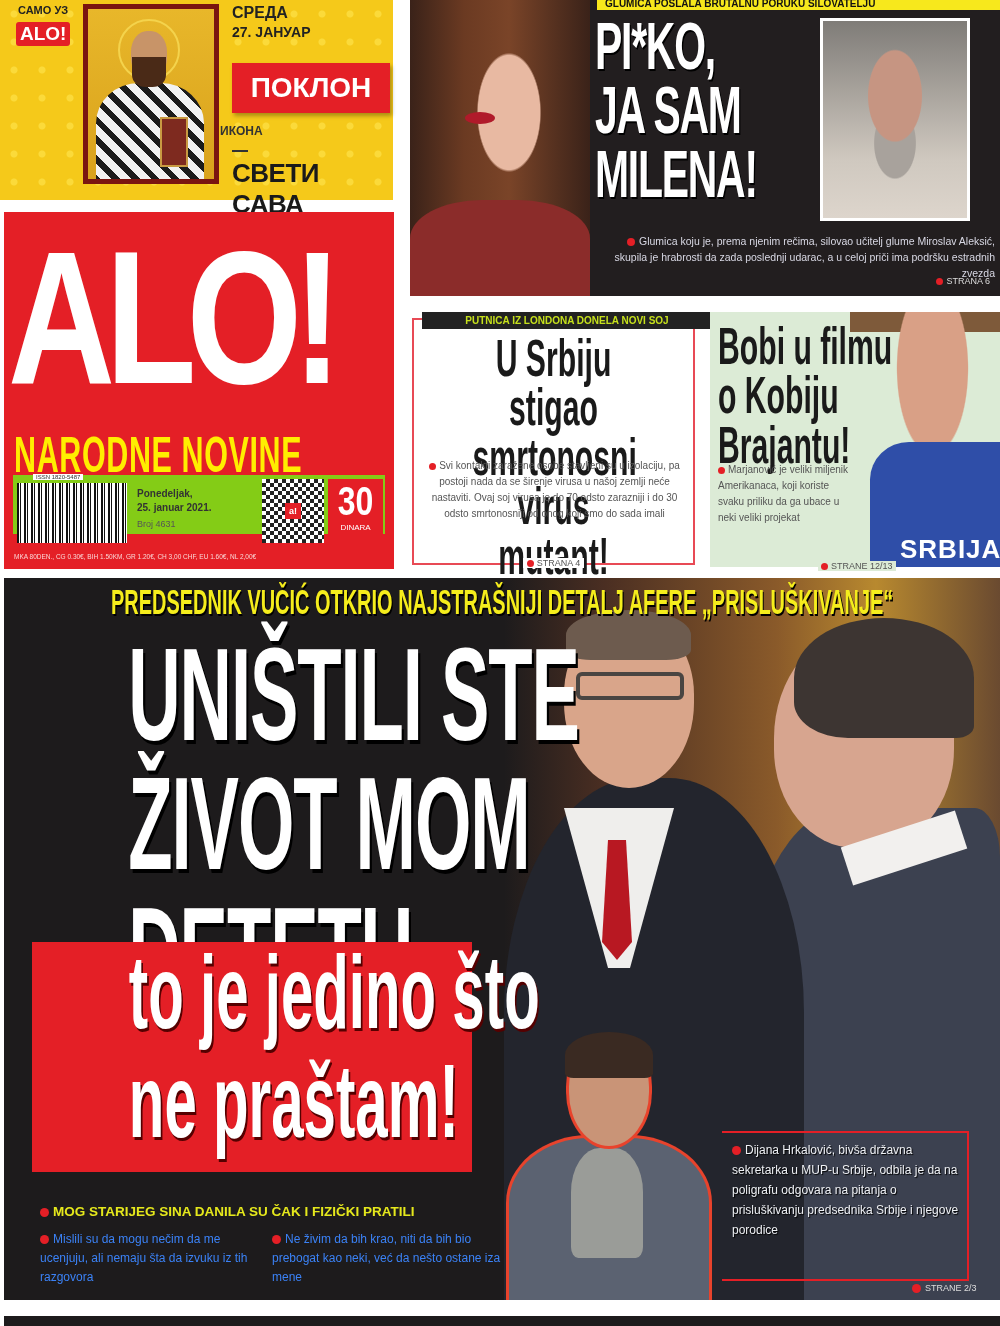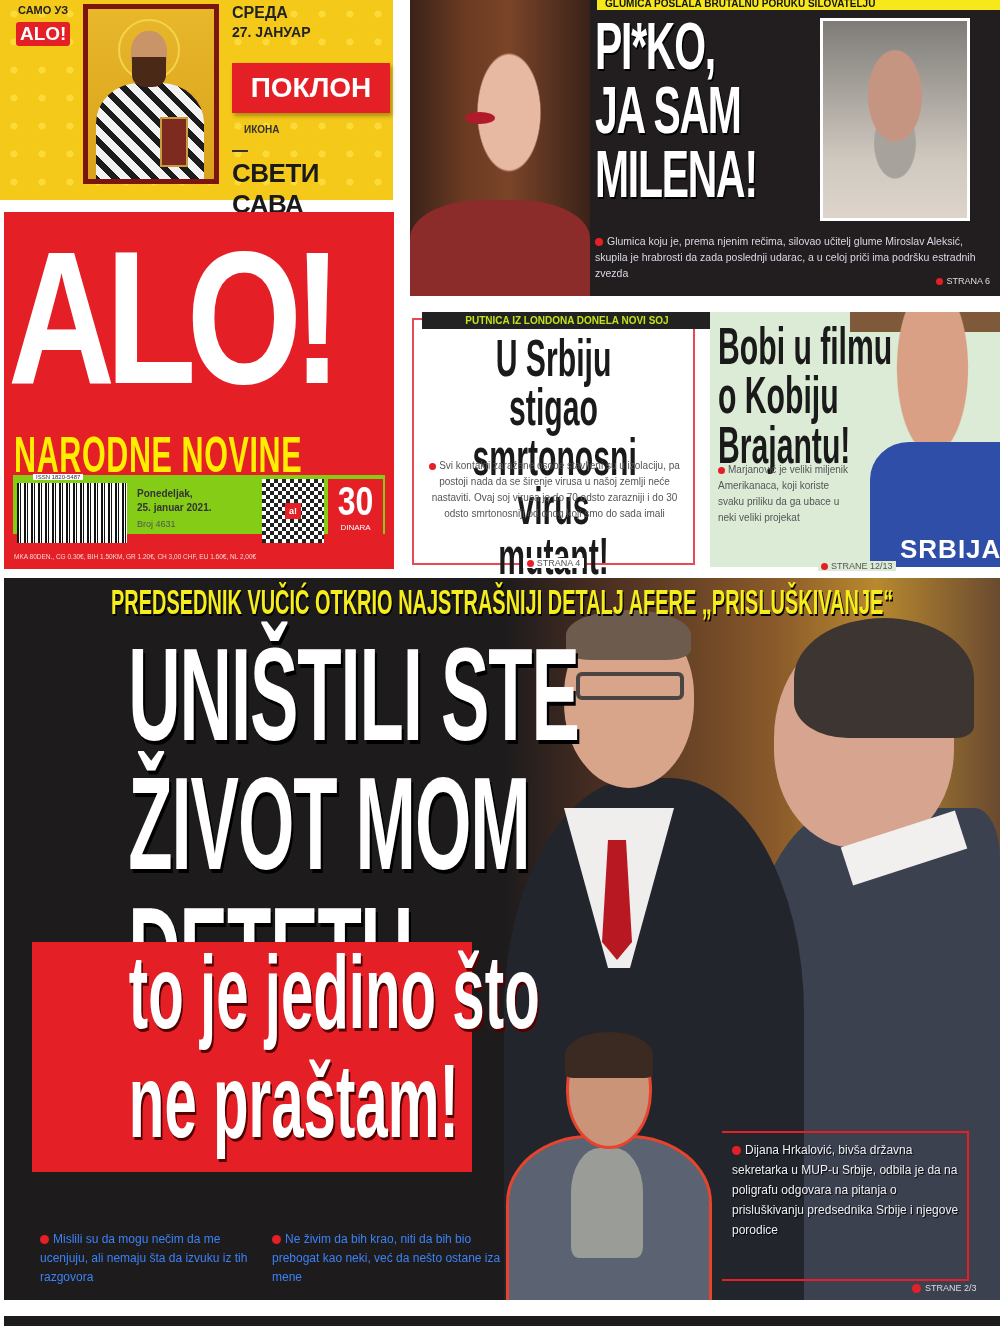--- a/index.html
+++ b/index.html
@@ -22,7 +22,7 @@
   #promo .date-l1 { position: absolute; left: 232px; top: 4px; font-size: 16px; font-weight: bold; color: #222; }
   #promo .date-l2 { position: absolute; left: 232px; top: 24px; font-size: 14px; font-weight: bold; color: #222; }
   #promo .poklon { position: absolute; left: 232px; top: 63px; width: 158px; height: 50px; background: #e41f26; color: #fff; font-size: 28px; font-weight: bold; display: flex; align-items: center; justify-content: center; box-shadow: 2px 3px 4px rgba(0,0,0,0.3); }
-  #promo .ikona { position: absolute; left: 244px; top: 124px; font-size: 10px; font-weight: bold; color: #333; }
+  #promo .ikona { position: absolute; left: 220px; top: 124px; font-size: 12px; font-weight: bold; color: #333; }
   #promo .dash { position: absolute; left: 232px; top: 150px; width: 16px; height: 2px; background: #333; }
   #promo .sveti { position: absolute; left: 232px; top: 158px; font-size: 26px; font-weight: bold; color: #1a1a1a; letter-spacing: -0.5px; }
 

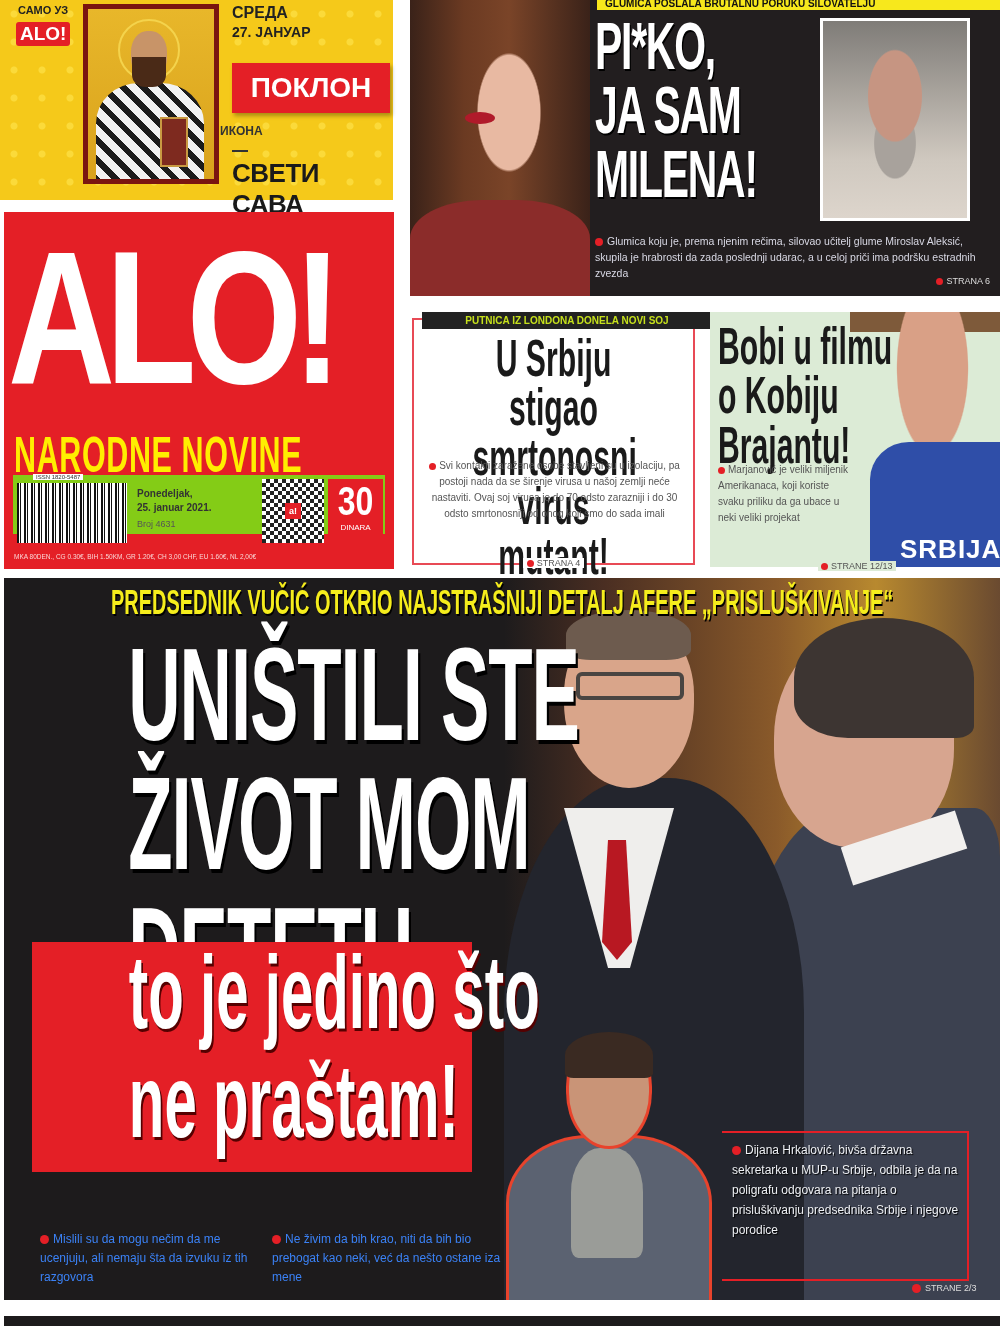--- a/index.html
+++ b/index.html
@@ -37,7 +37,7 @@
   #milena .headline { position: absolute; left: 185px; top: 14px; color: #fff; font-weight: bold; line-height: 0.97; font-size: 66px; letter-spacing: -2px; transform: scaleX(0.62); transform-origin: left top; width: 380px; text-shadow: 2px 2px 0 #000; }
   #milena .man-photo { position: absolute; left: 410px; top: 18px; width: 150px; height: 203px; border: 3px solid #fff;
     background: radial-gradient(ellipse at 50% 38%, #c69582 0 26%, transparent 27%), radial-gradient(ellipse at 50% 62%, #a8a29c 0 20%, transparent 21%), linear-gradient(#7f7c78, #cfc8bf 70%, #ddd5cc); }
-  #milena .deck { position: absolute; left: 185px; top: 233px; width: 400px; font-size: 10.5px; line-height: 16px; color: #d8d8e4; }
+  #milena .deck { position: absolute; left: 185px; top: 233px; width: 400px; font-size: 10.5px; line-height: 16px; color: #d8d8e4; text-align: right; }
   #milena .bullet { display: inline-block; width: 8px; height: 8px; background: #e41f26; border-radius: 50%; margin-right: 4px; vertical-align: middle; }
   #milena .strana { position: absolute; right: 10px; top: 276px; font-size: 9px; color: #ddd; }
 

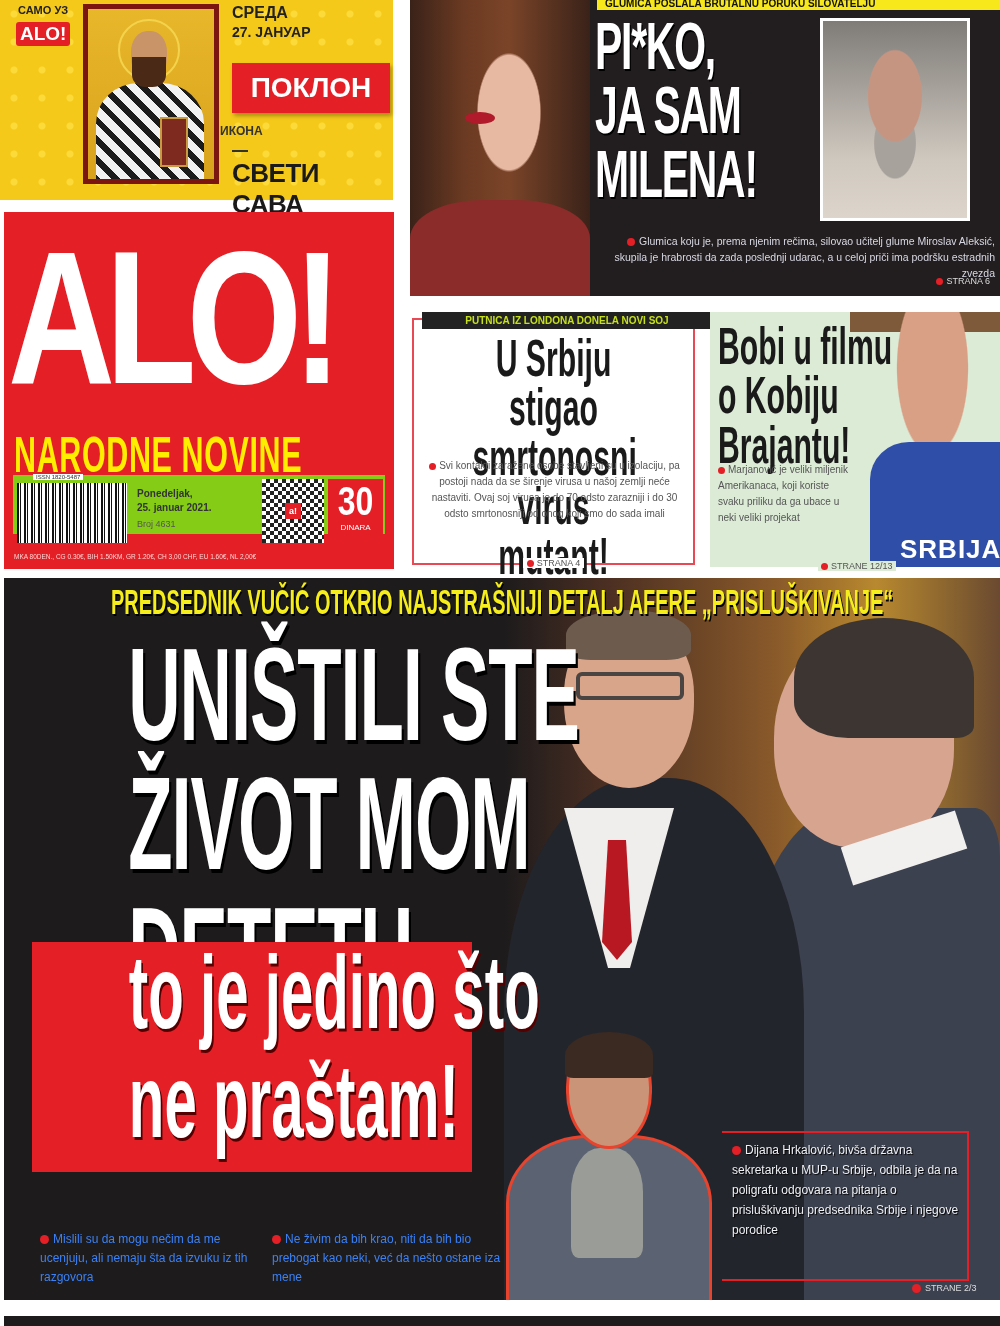--- a/index.html
+++ b/index.html
@@ -253,6 +253,9 @@
     <div class="hrk-hair"></div>
   </div>
 
+  <div class="sub-kicker">
+    <span class="arrow"></span><span>MOG STARIJEG SINA DANILA SU ČAK I FIZIČKI PRATILI</span>
+  </div>
   <div class="col col-1">
     <span class="arrow"></span><span>Mislili su da mogu nečim da me ucenjuju, ali nemaju šta da izvuku iz tih razgovora</span>
   </div>

